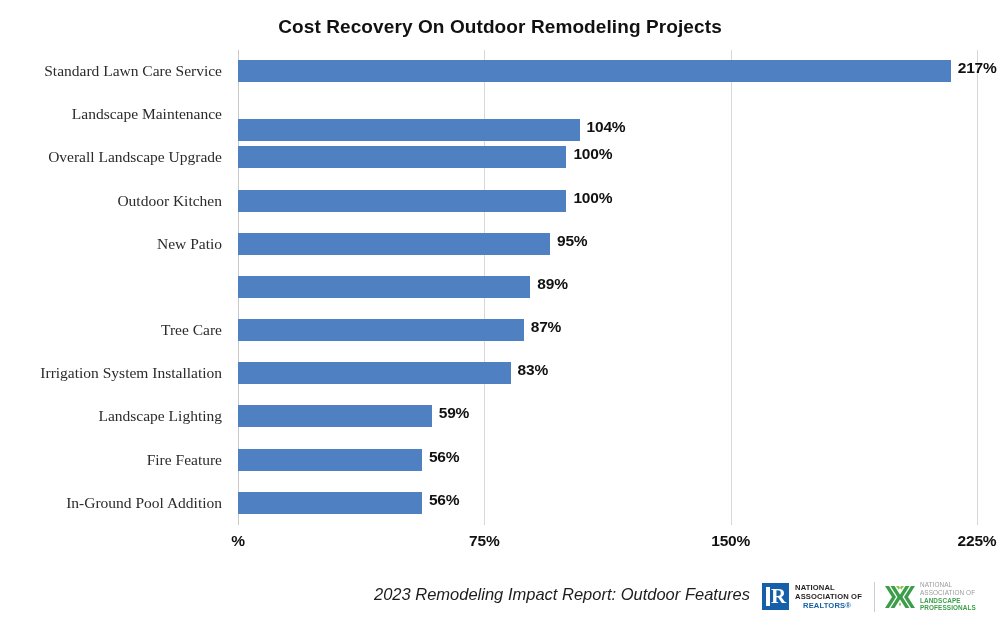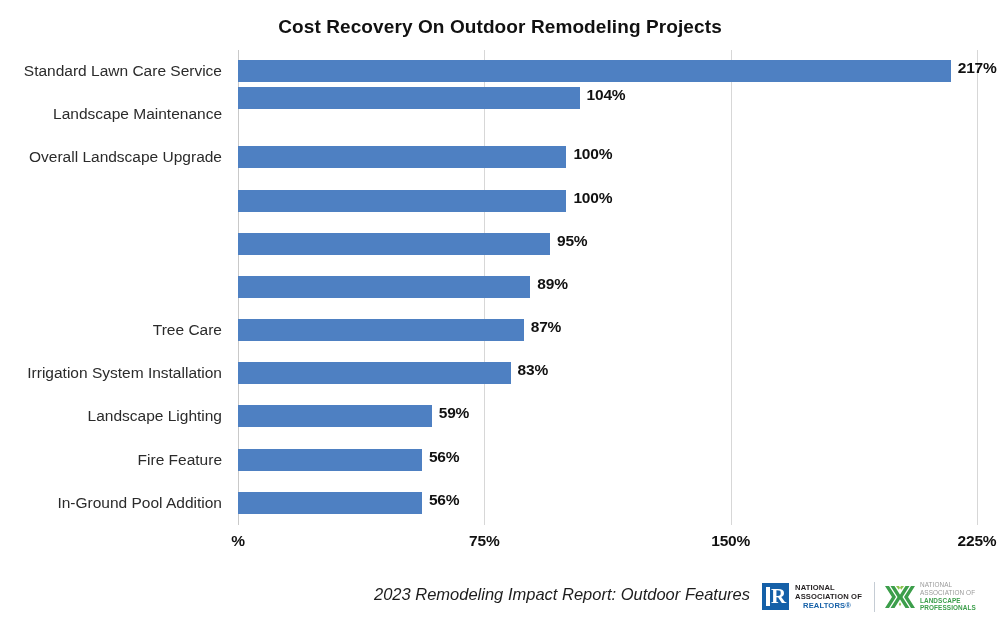--- a/index.html
+++ b/index.html
@@ -96,6 +96,7 @@
     width: auto;
     height: 42.7px;
     line-height: 42.7px;
+    font-family: Liberation Serif, serif;
   }
 
   

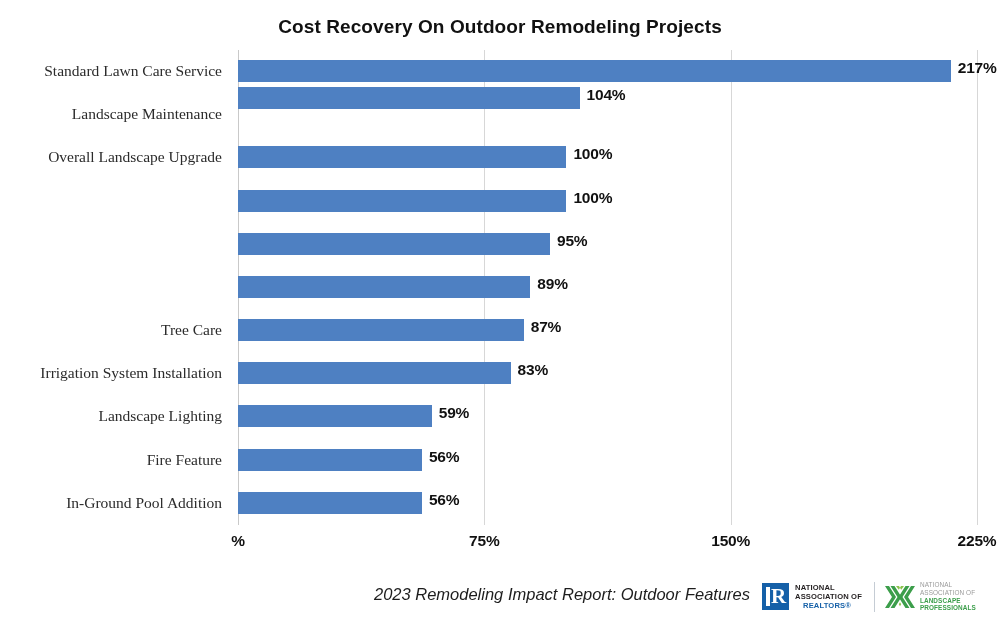--- a/index.html
+++ b/index.html
@@ -242,7 +242,7 @@
       <div class="bar" title="Standard Lawn Care Service 217%" style="width: 712.724px; background: rgb(78, 128, 194);"></div>
       <div class="bar-value" style="left: 719.724px;">217%</div>
     </div>
-    <div class="bar-row" style="top: 27px;">
+    <div class="bar-row" style="top: 59px;">
       <div class="bar" title="Landscape Maintenance 104%" style="width: 341.582px; background: rgb(78, 128, 194);"></div>
       <div class="bar-value" style="left: 348.582px;">104%</div>
     </div>

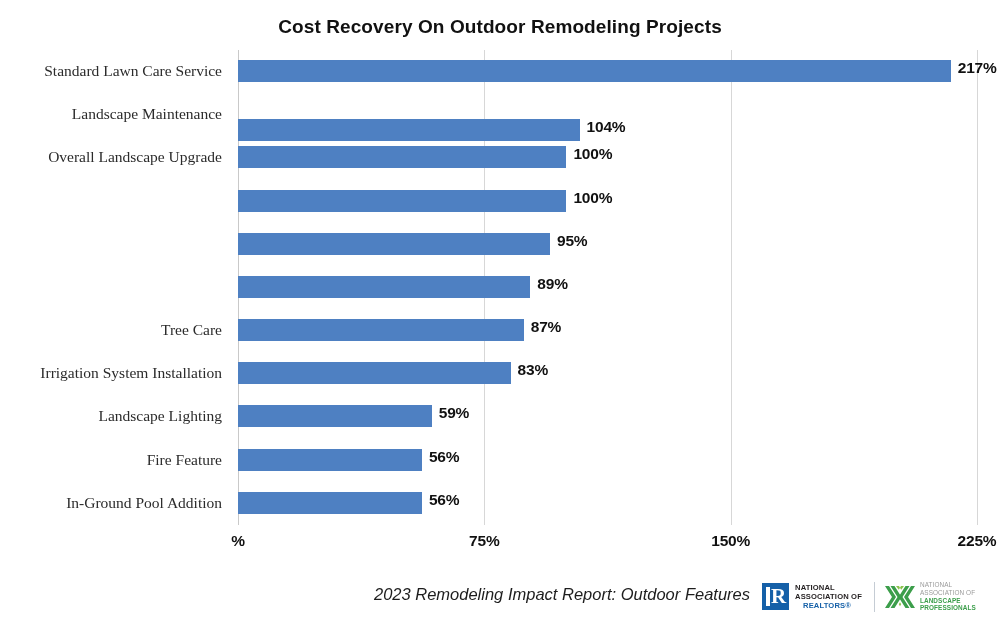--- a/index.html
+++ b/index.html
@@ -226,6 +226,7 @@
     <div class="cat-label" style="top: 0px;">Standard Lawn Care Service</div>
     <div class="cat-label" style="top: 43.1818px;">Landscape Maintenance</div>
     <div class="cat-label" style="top: 86.3636px;">Overall Landscape Upgrade</div>
+    <div class="cat-label" style="top: 129.545px;">Outdoor Kitchen</div>
     <div class="cat-label" style="top: 259.091px;">Tree Care</div>
     <div class="cat-label" style="top: 302.273px;">Irrigation System Installation</div>
     <div class="cat-label" style="top: 388.636px;">Fire Feature</div>

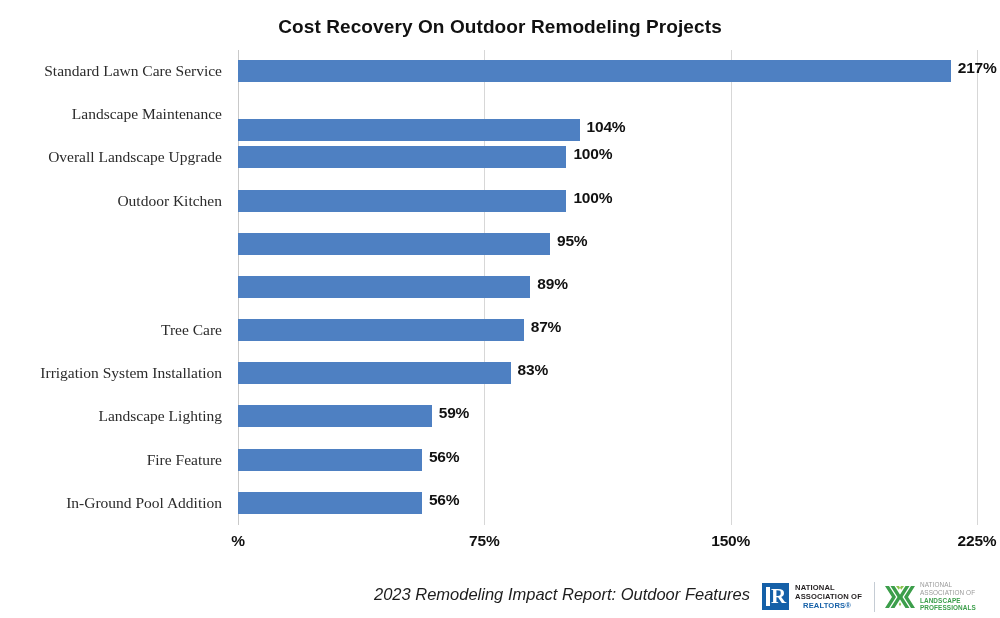--- a/index.html
+++ b/index.html
@@ -227,6 +227,7 @@
     <div class="cat-label" style="top: 43.1818px;">Landscape Maintenance</div>
     <div class="cat-label" style="top: 86.3636px;">Overall Landscape Upgrade</div>
     <div class="cat-label" style="top: 129.545px;">Outdoor Kitchen</div>
+    <div class="cat-label" style="top: 172.727px;">New Patio</div>
     <div class="cat-label" style="top: 259.091px;">Tree Care</div>
     <div class="cat-label" style="top: 302.273px;">Irrigation System Installation</div>
     <div class="cat-label" style="top: 388.636px;">Fire Feature</div>

